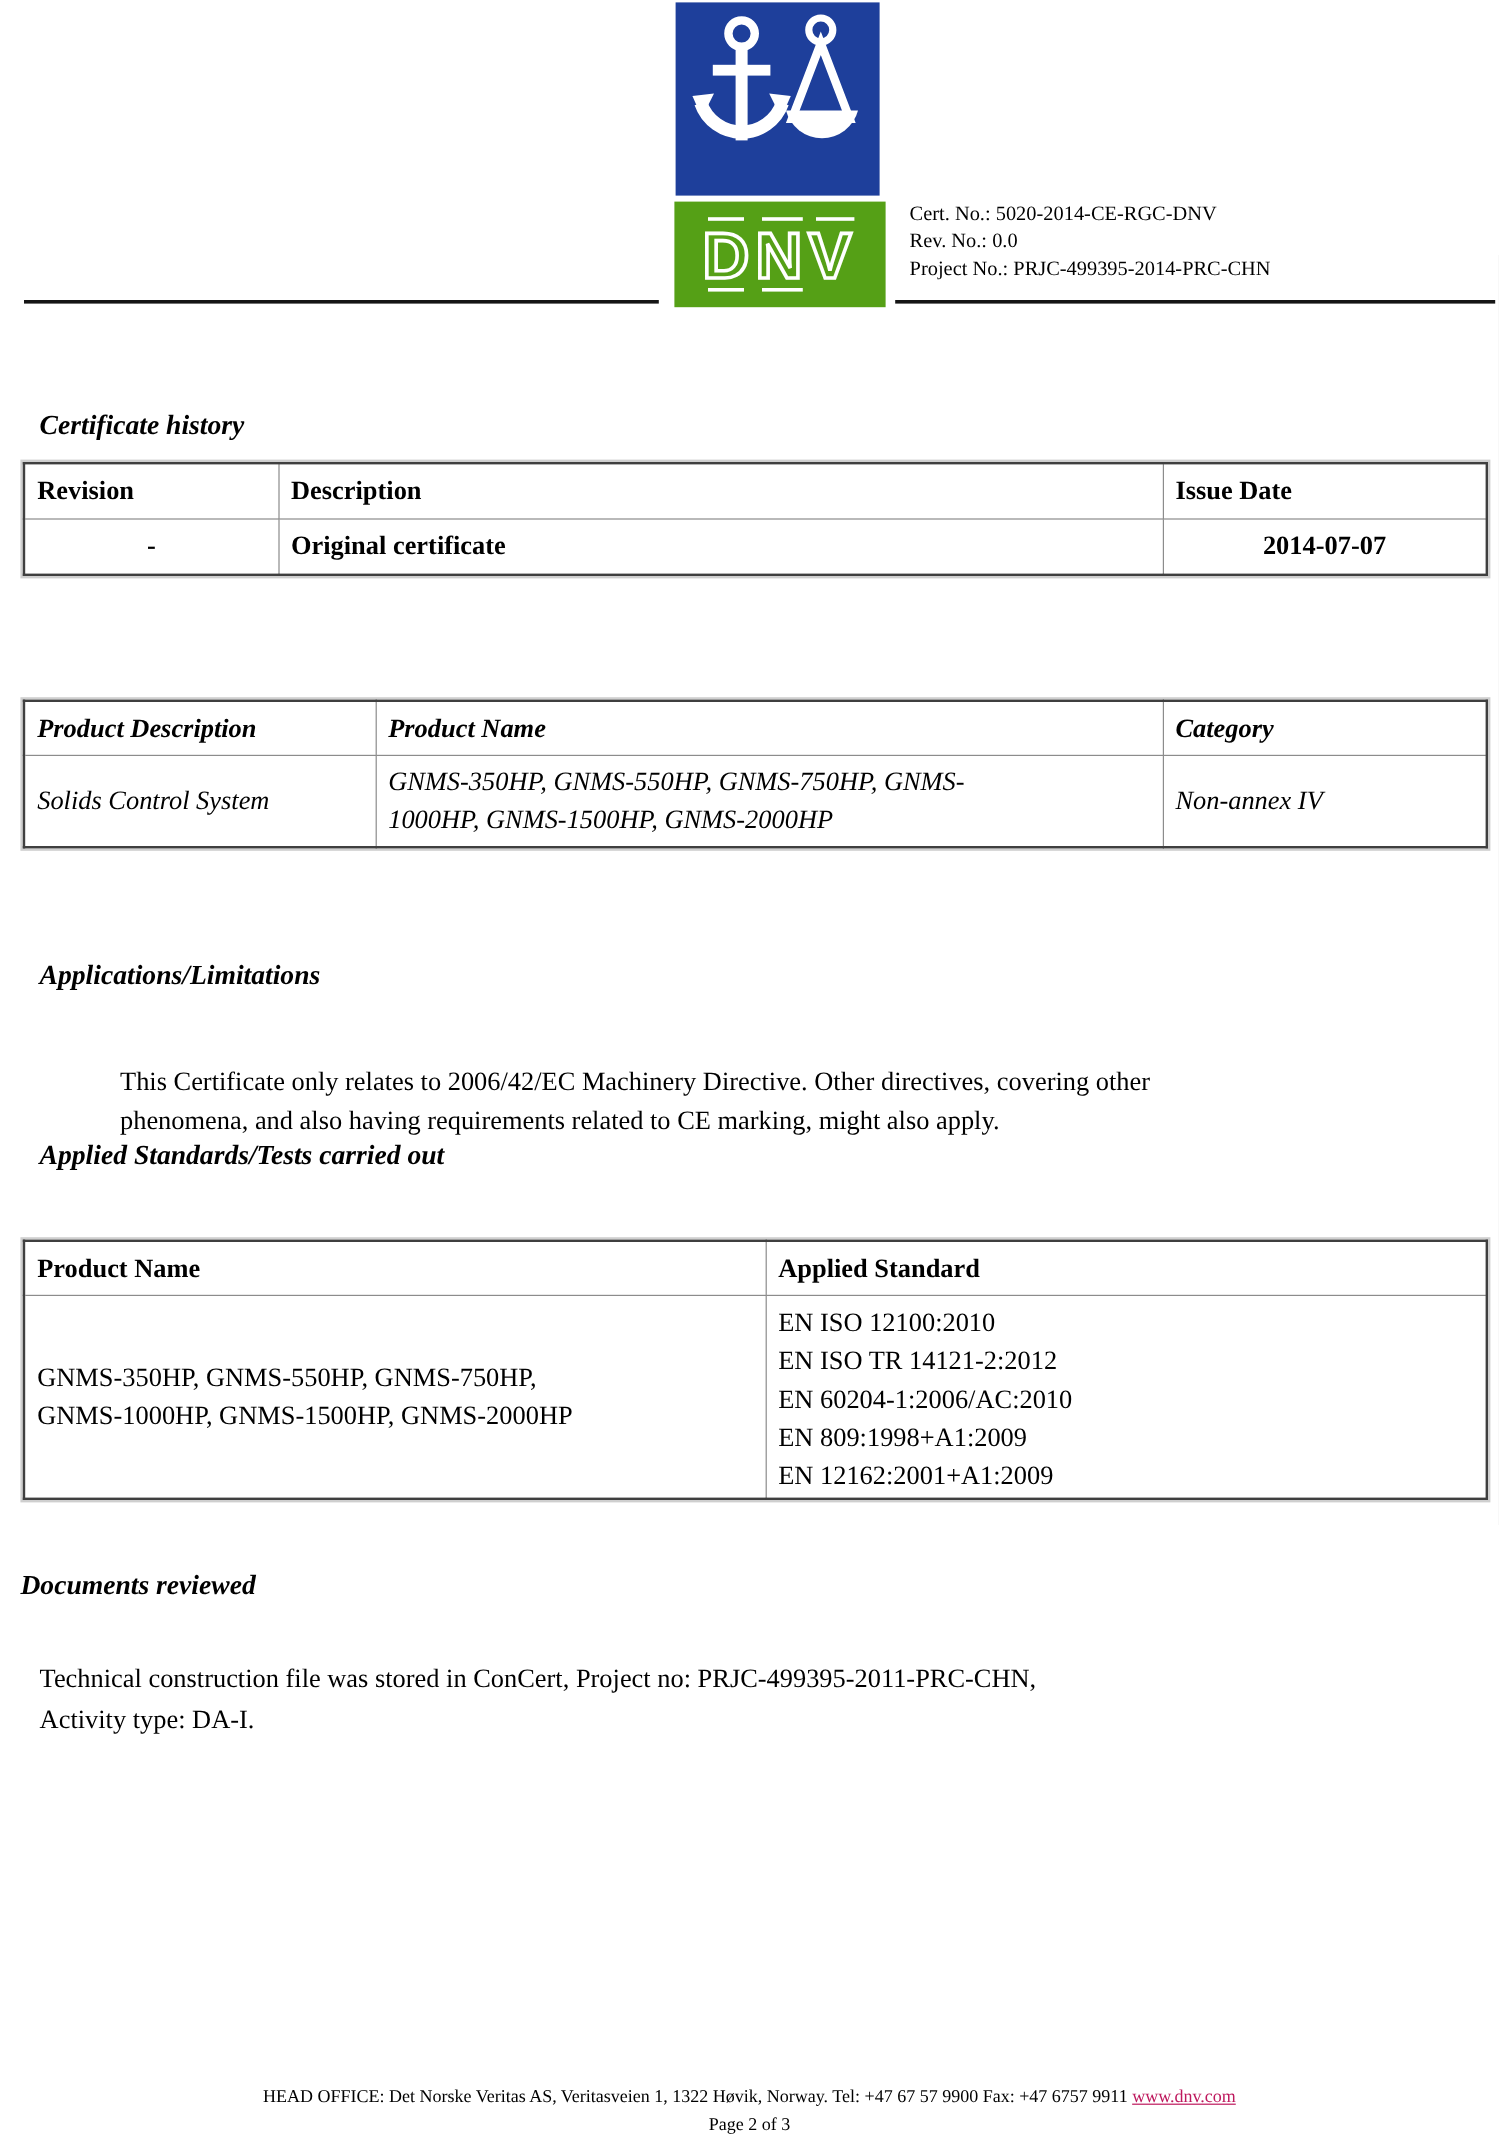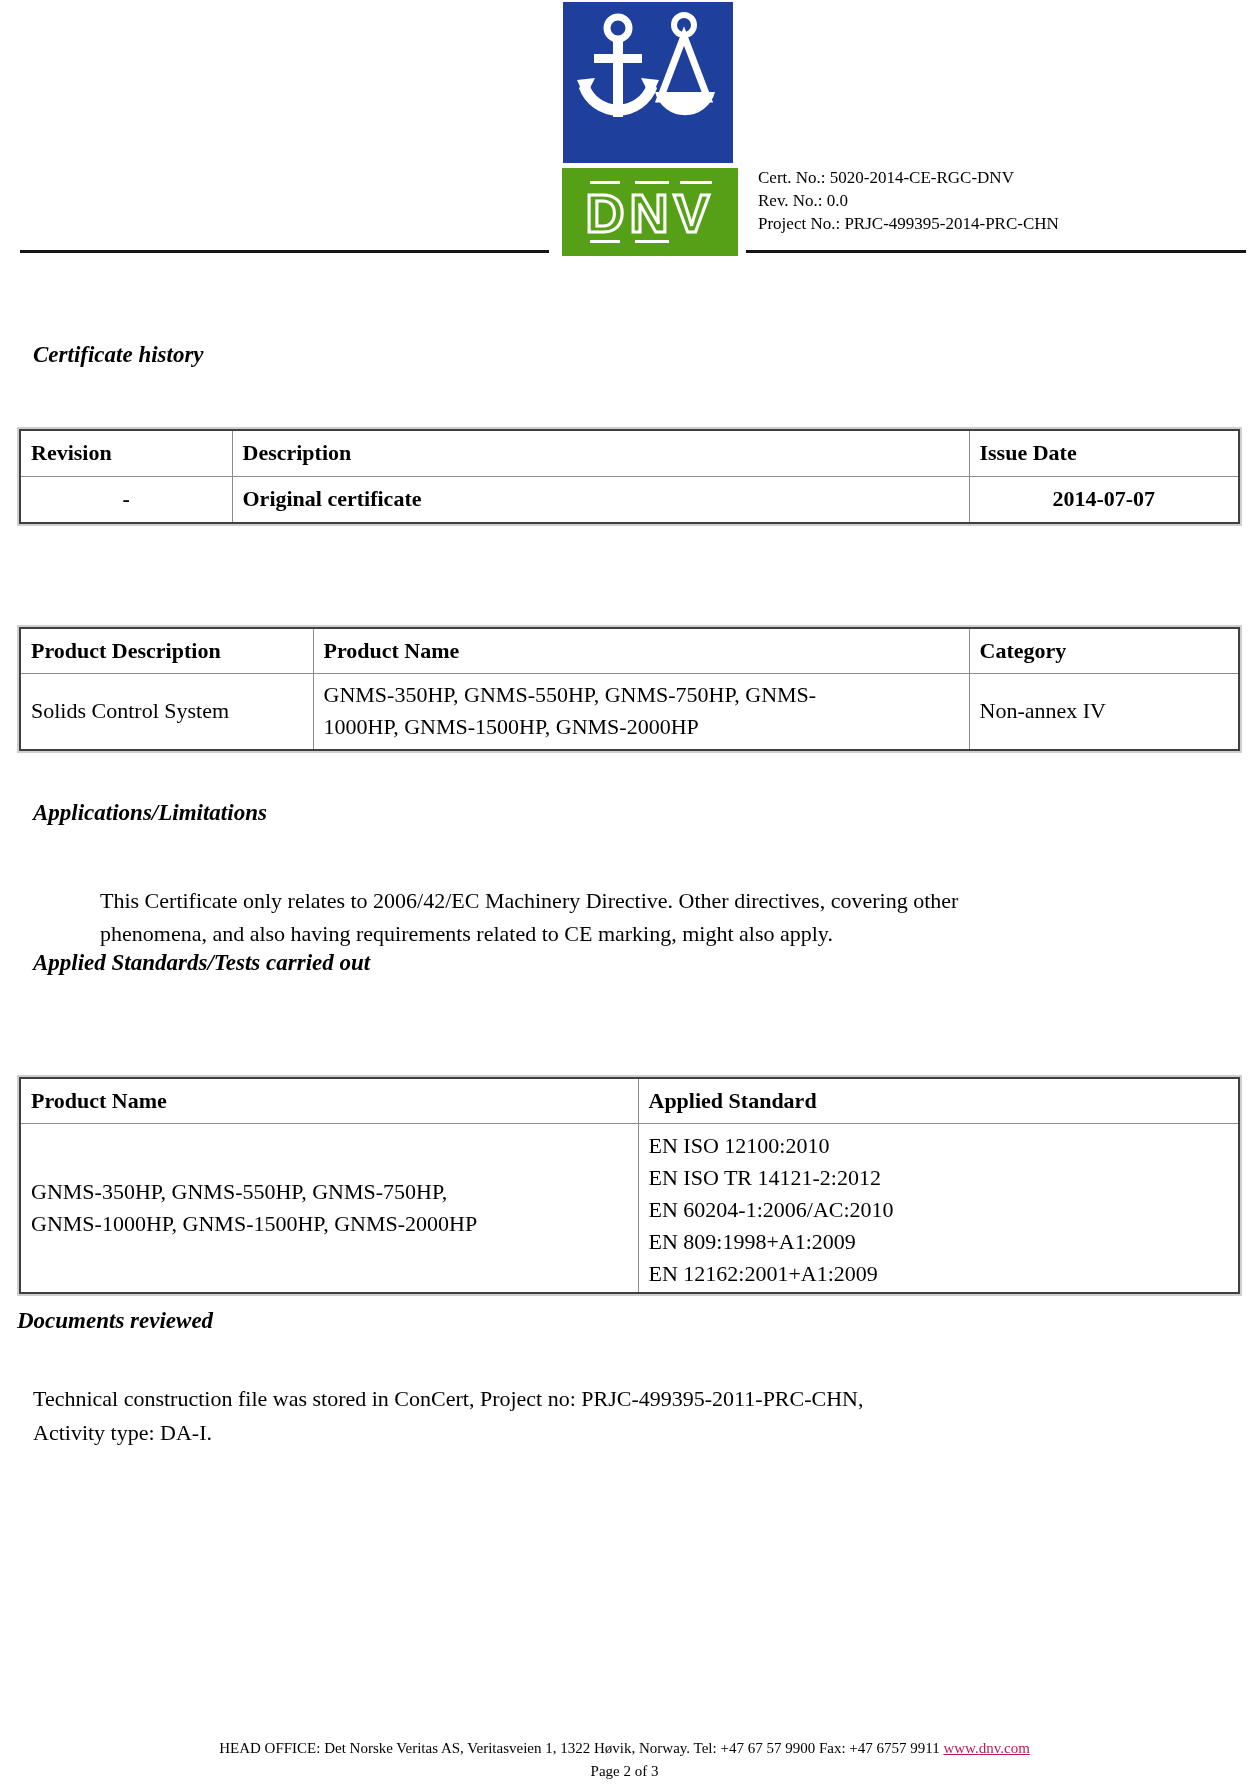--- a/index.html
+++ b/index.html
@@ -46,7 +46,6 @@
     background:#fff;
     border:2px solid #3f3f3f;
     box-shadow:0 0 0 2px #cfcfcf;
-    margin-top:44px;
   }
   .doc-table th, .doc-table td {
     border:1px solid #8c8c8c;

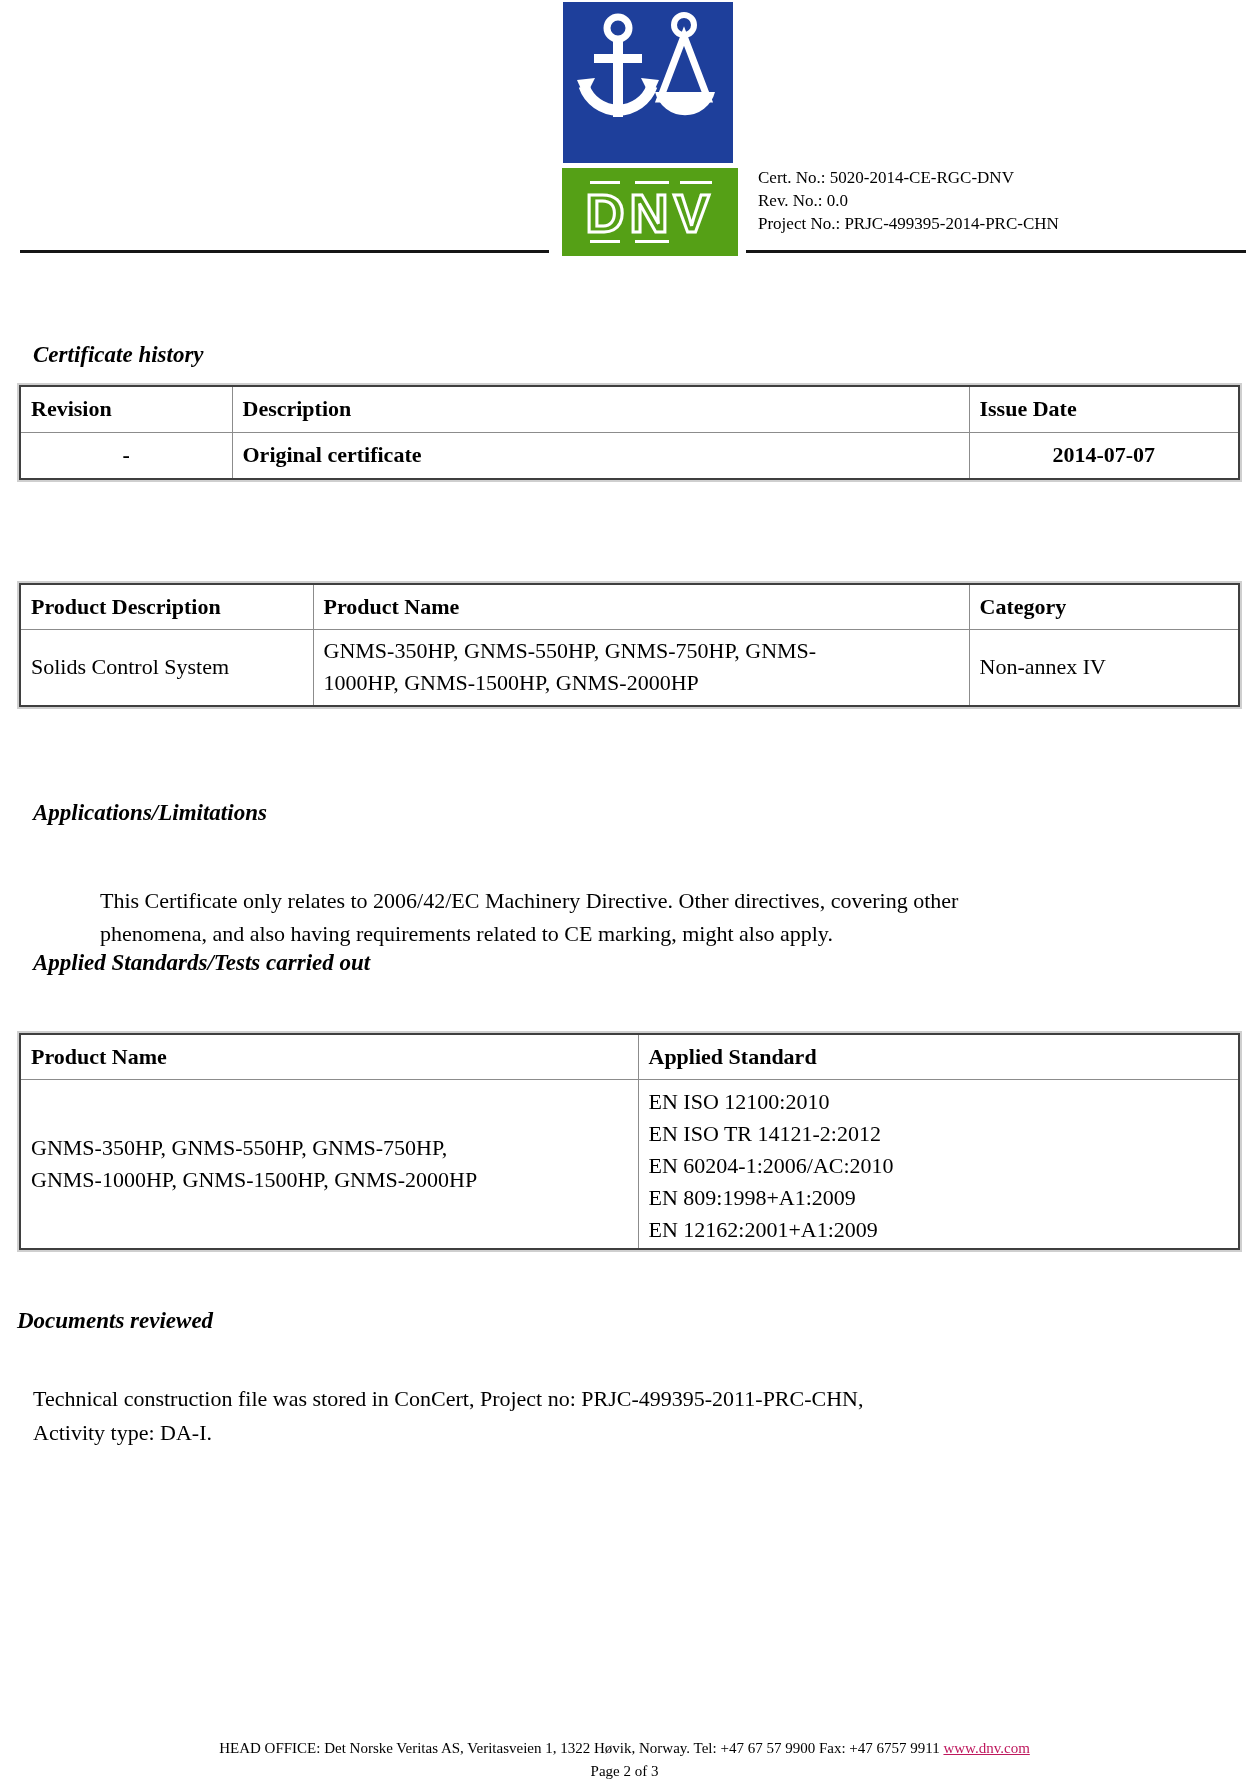--- a/index.html
+++ b/index.html
@@ -135,7 +135,7 @@
     </table>
 
 
-  <table class="doc-table" style="left:19px; top:583px; width:1219px;">
+  <table class="doc-table" style="left:19px; top:583px; width:1219px;font-style:italic;">
     <colgroup>
         <col style="width:293px">
         <col style="width:656px">

